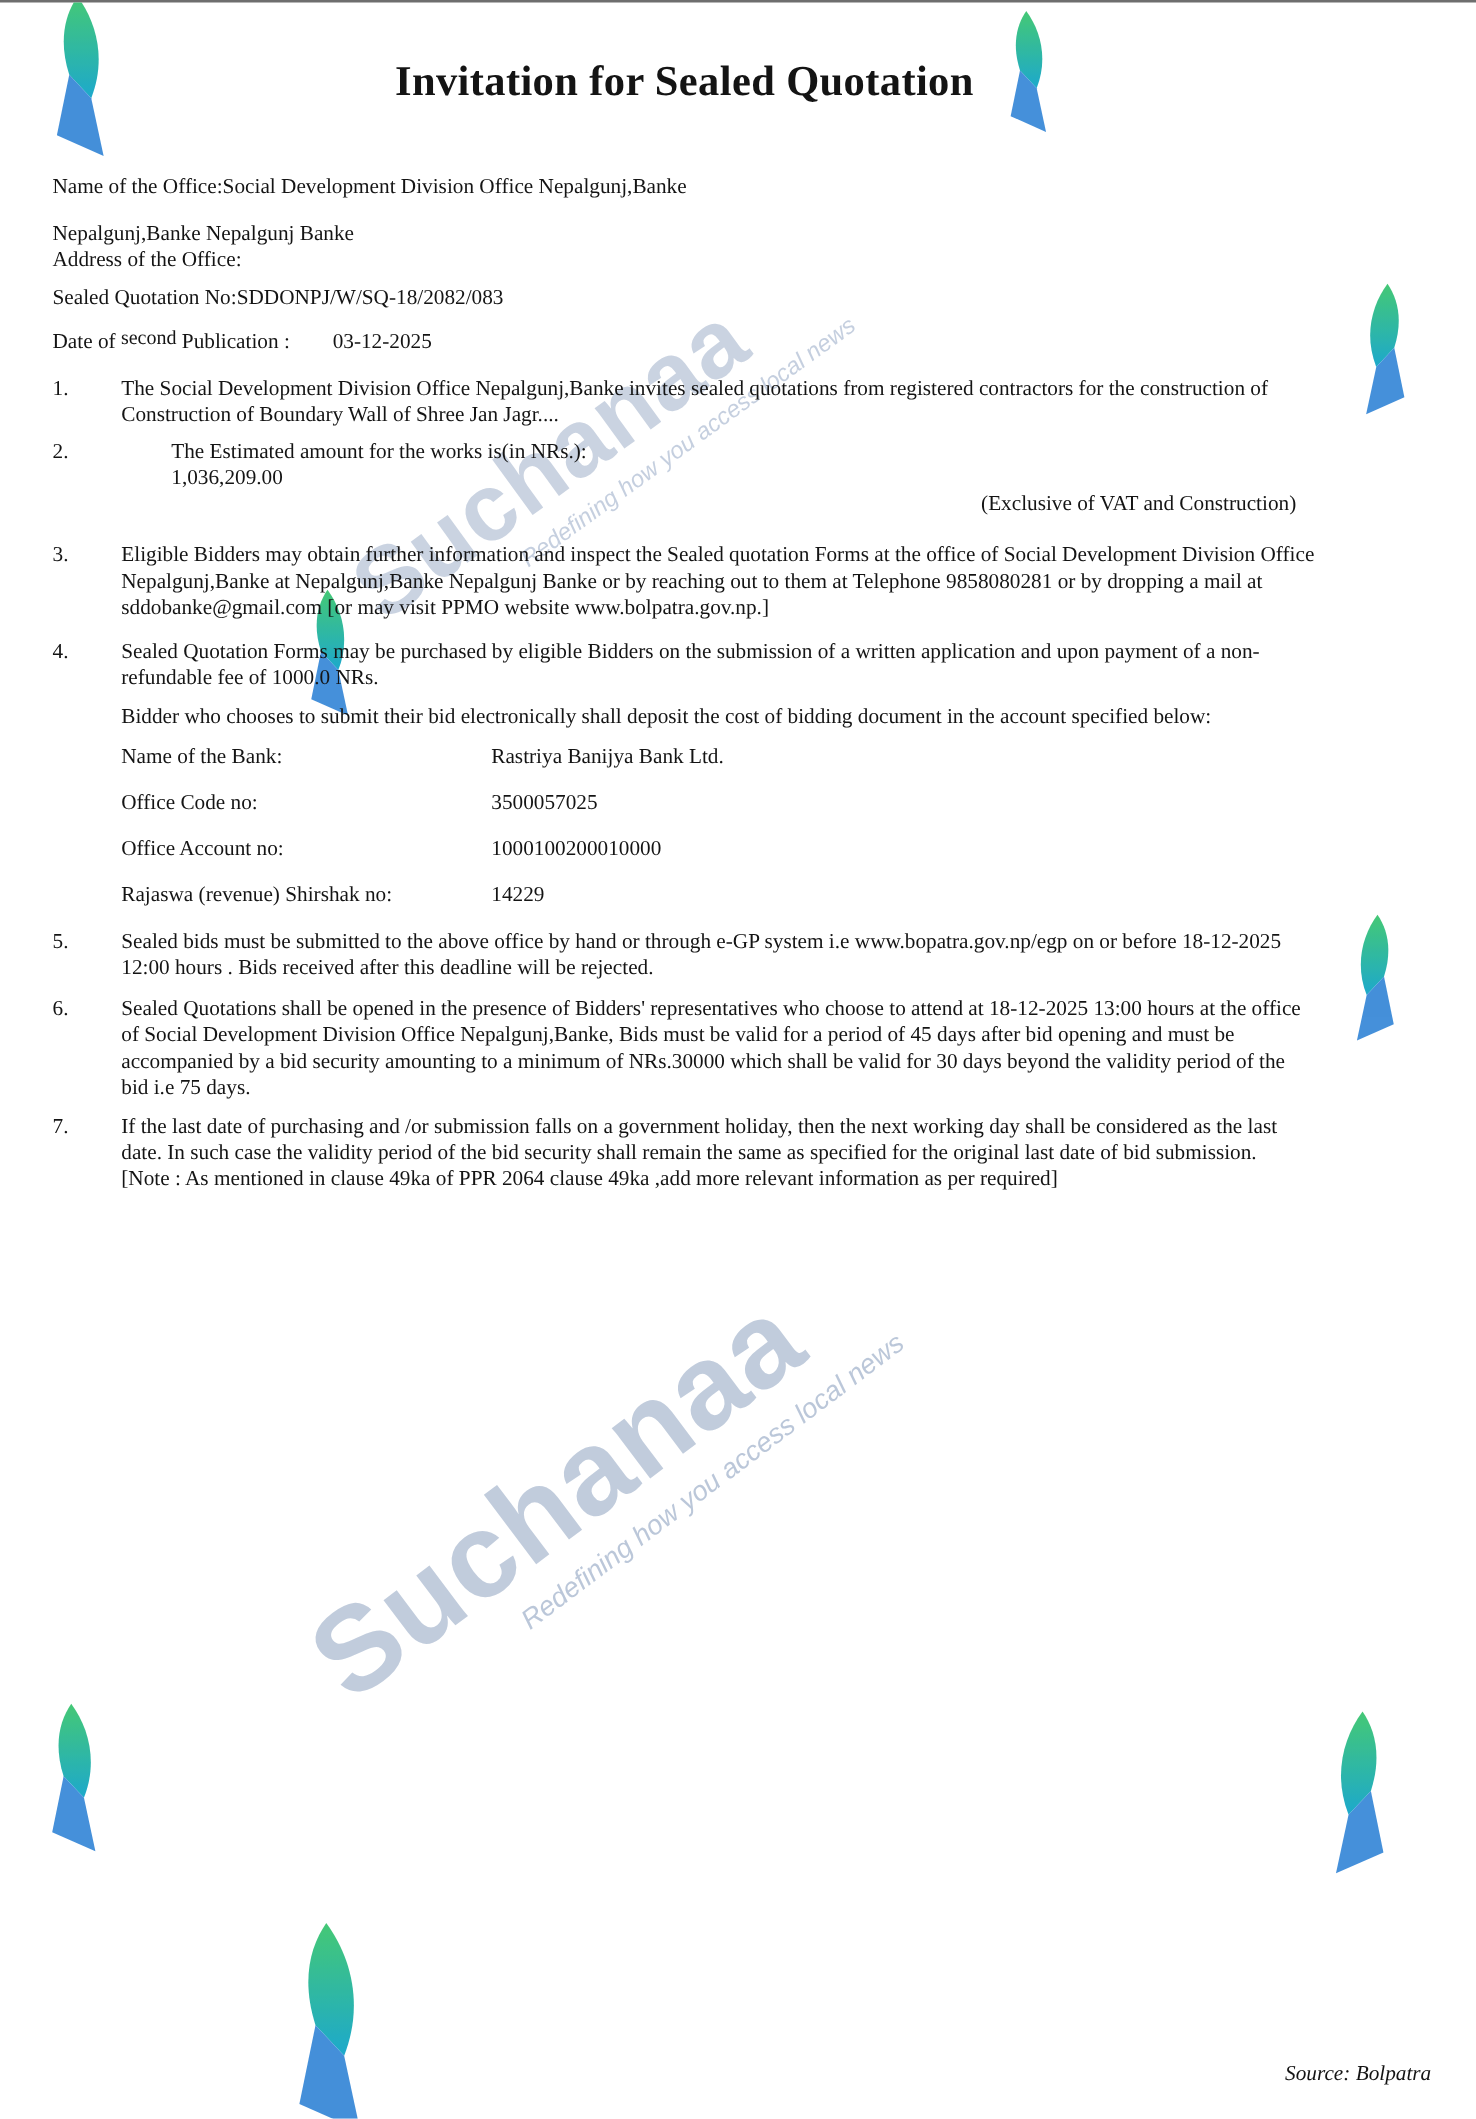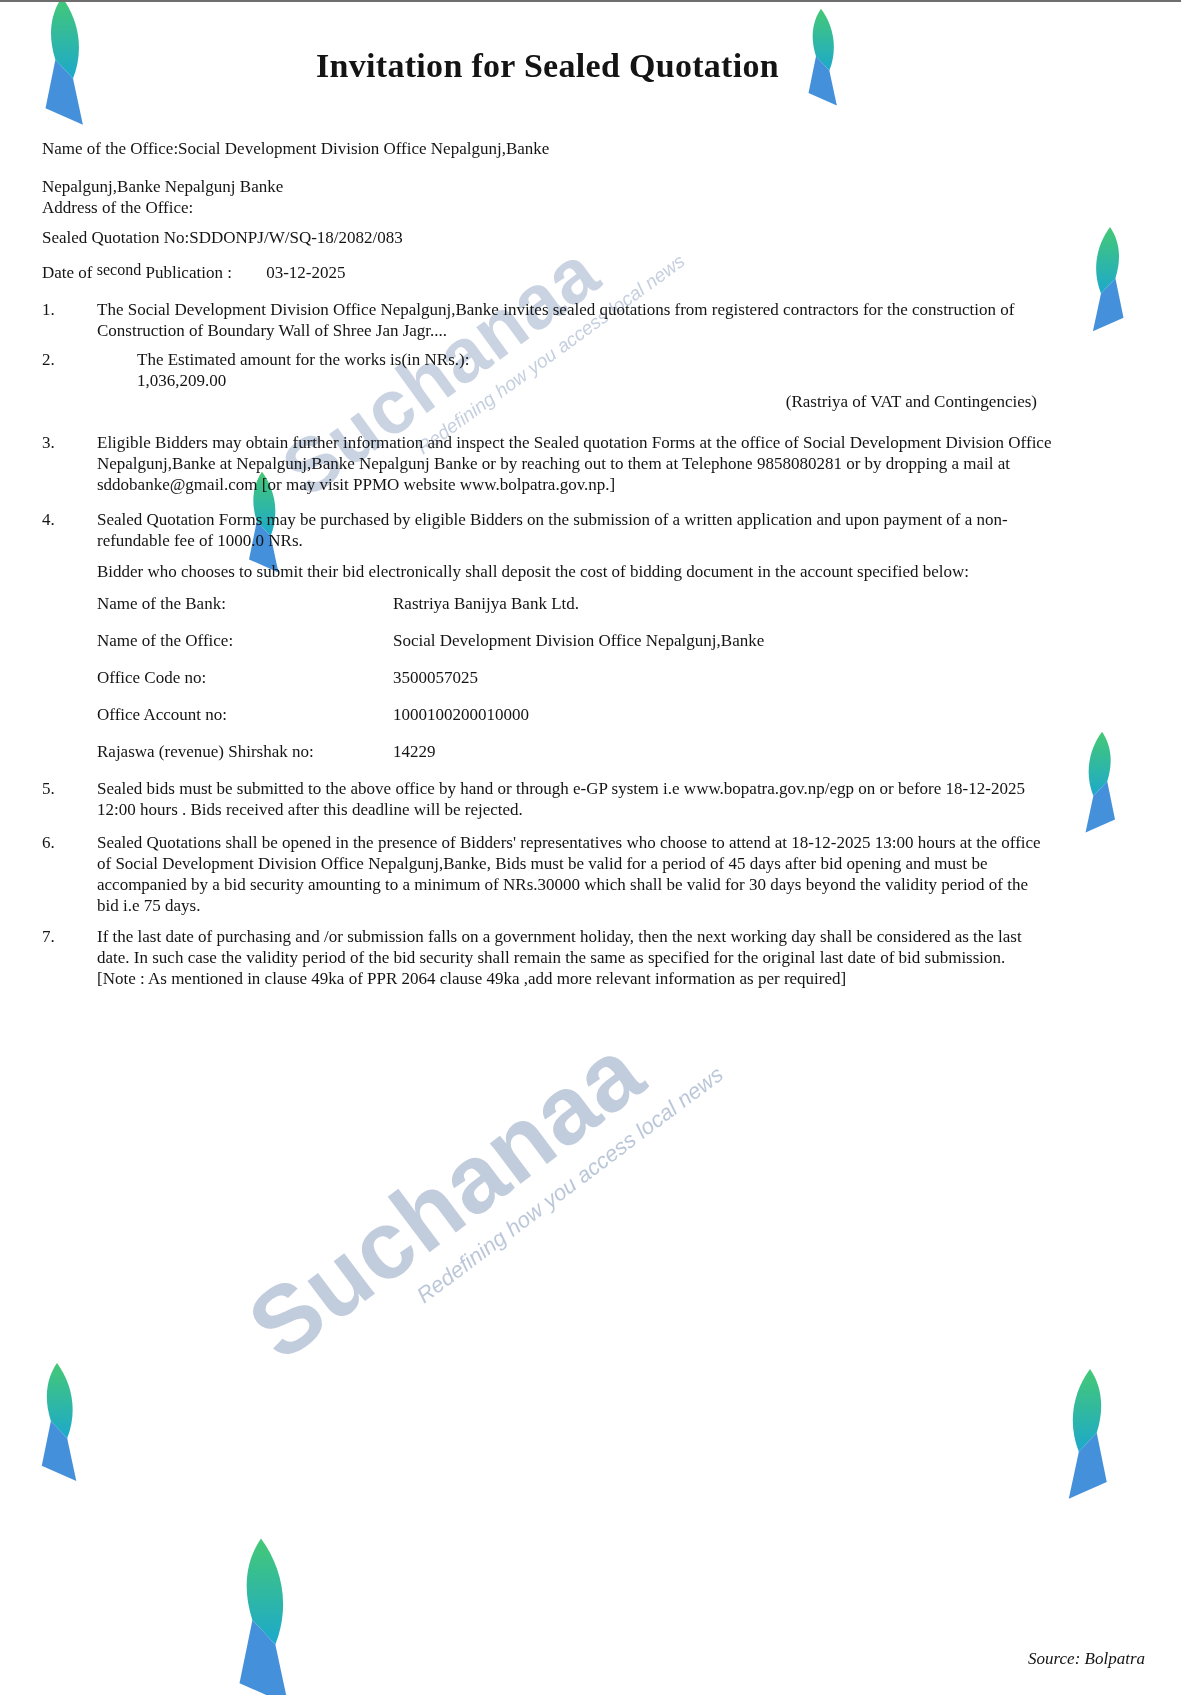--- a/index.html
+++ b/index.html
@@ -184,7 +184,7 @@
       <p class="ctext c2row">
         <span>The Estimated amount for the works is(in NRs.):</span>
         <span class="amount">1,036,209.00</span>
-        <span class="vat-note">(Rastriya of VAT and Contingencies)</span>
+        <span class="vat-note">(Exclusive of VAT and Construction)</span>
       </p>
     </div>
 

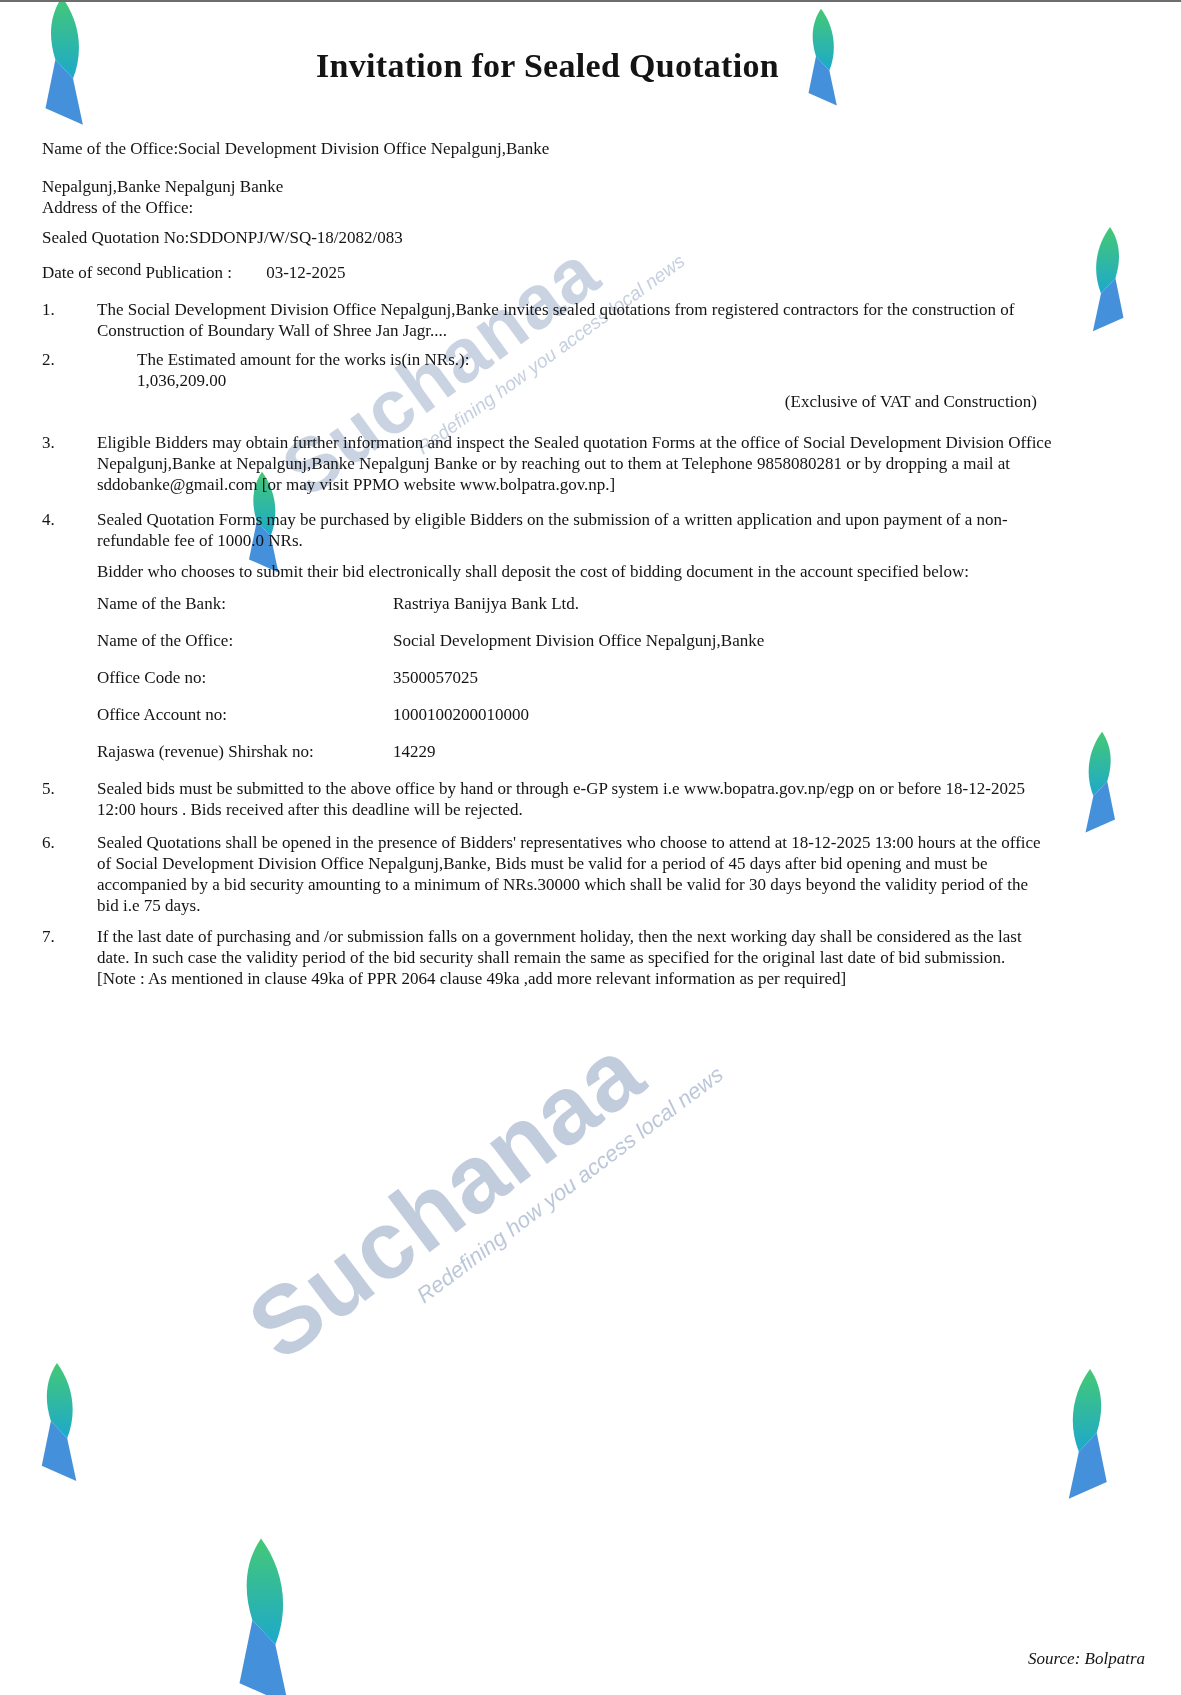--- a/index.html
+++ b/index.html
@@ -210,10 +210,6 @@
         <span class="bank-value">Rastriya Banijya Bank Ltd.</span>
       </div>
       <div class="bank-row">
-        <span class="bank-label">Name of the Office:</span>
-        <span class="bank-value">Social Development  Division Office Nepalgunj,Banke</span>
-      </div>
-      <div class="bank-row">
         <span class="bank-label">Office Code no:</span>
         <span class="bank-value">3500057025</span>
       </div>

